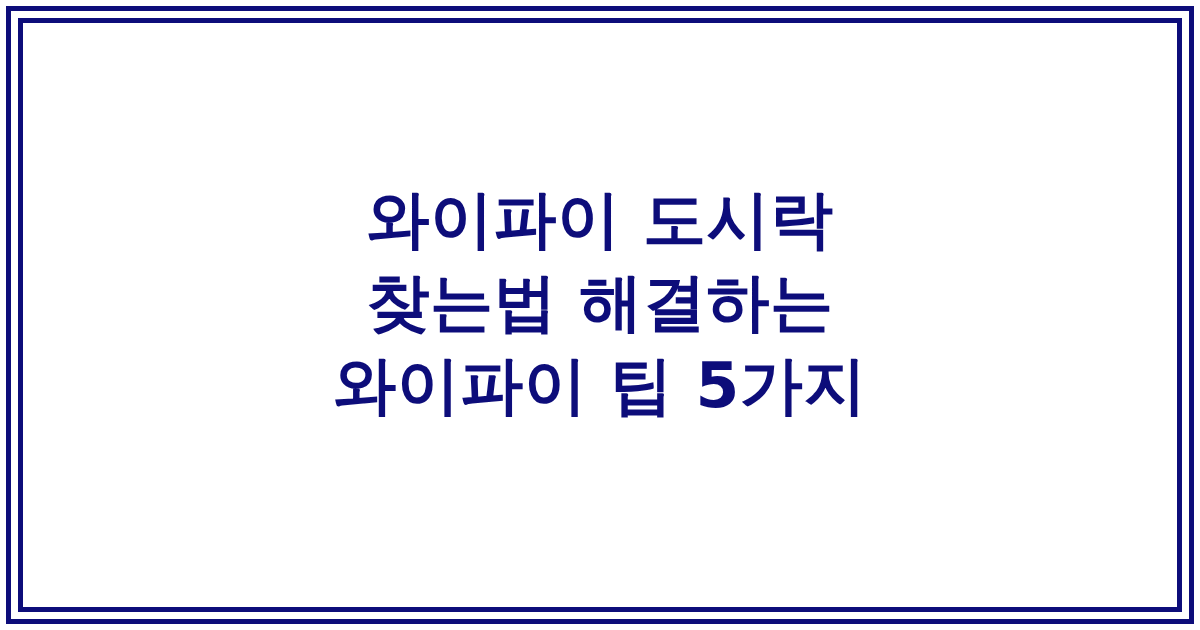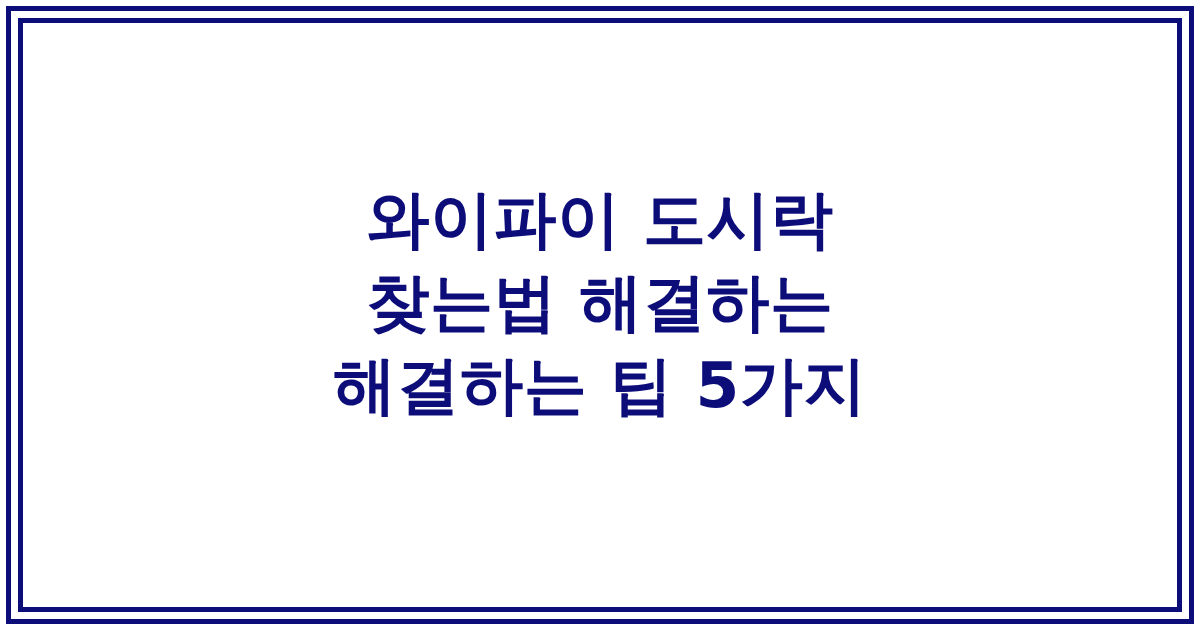--- a/index.html
+++ b/index.html
@@ -78,7 +78,7 @@
   <div class="title-block">
     <span class="title-line">와이파이 도시락</span>
     <span class="title-line">찾는법 해결하는</span>
-    <span class="title-line">해결하는 팁 5가지</span>
+    <span class="title-line">와이파이 팁 5가지</span>
   </div>
 
 </div>

